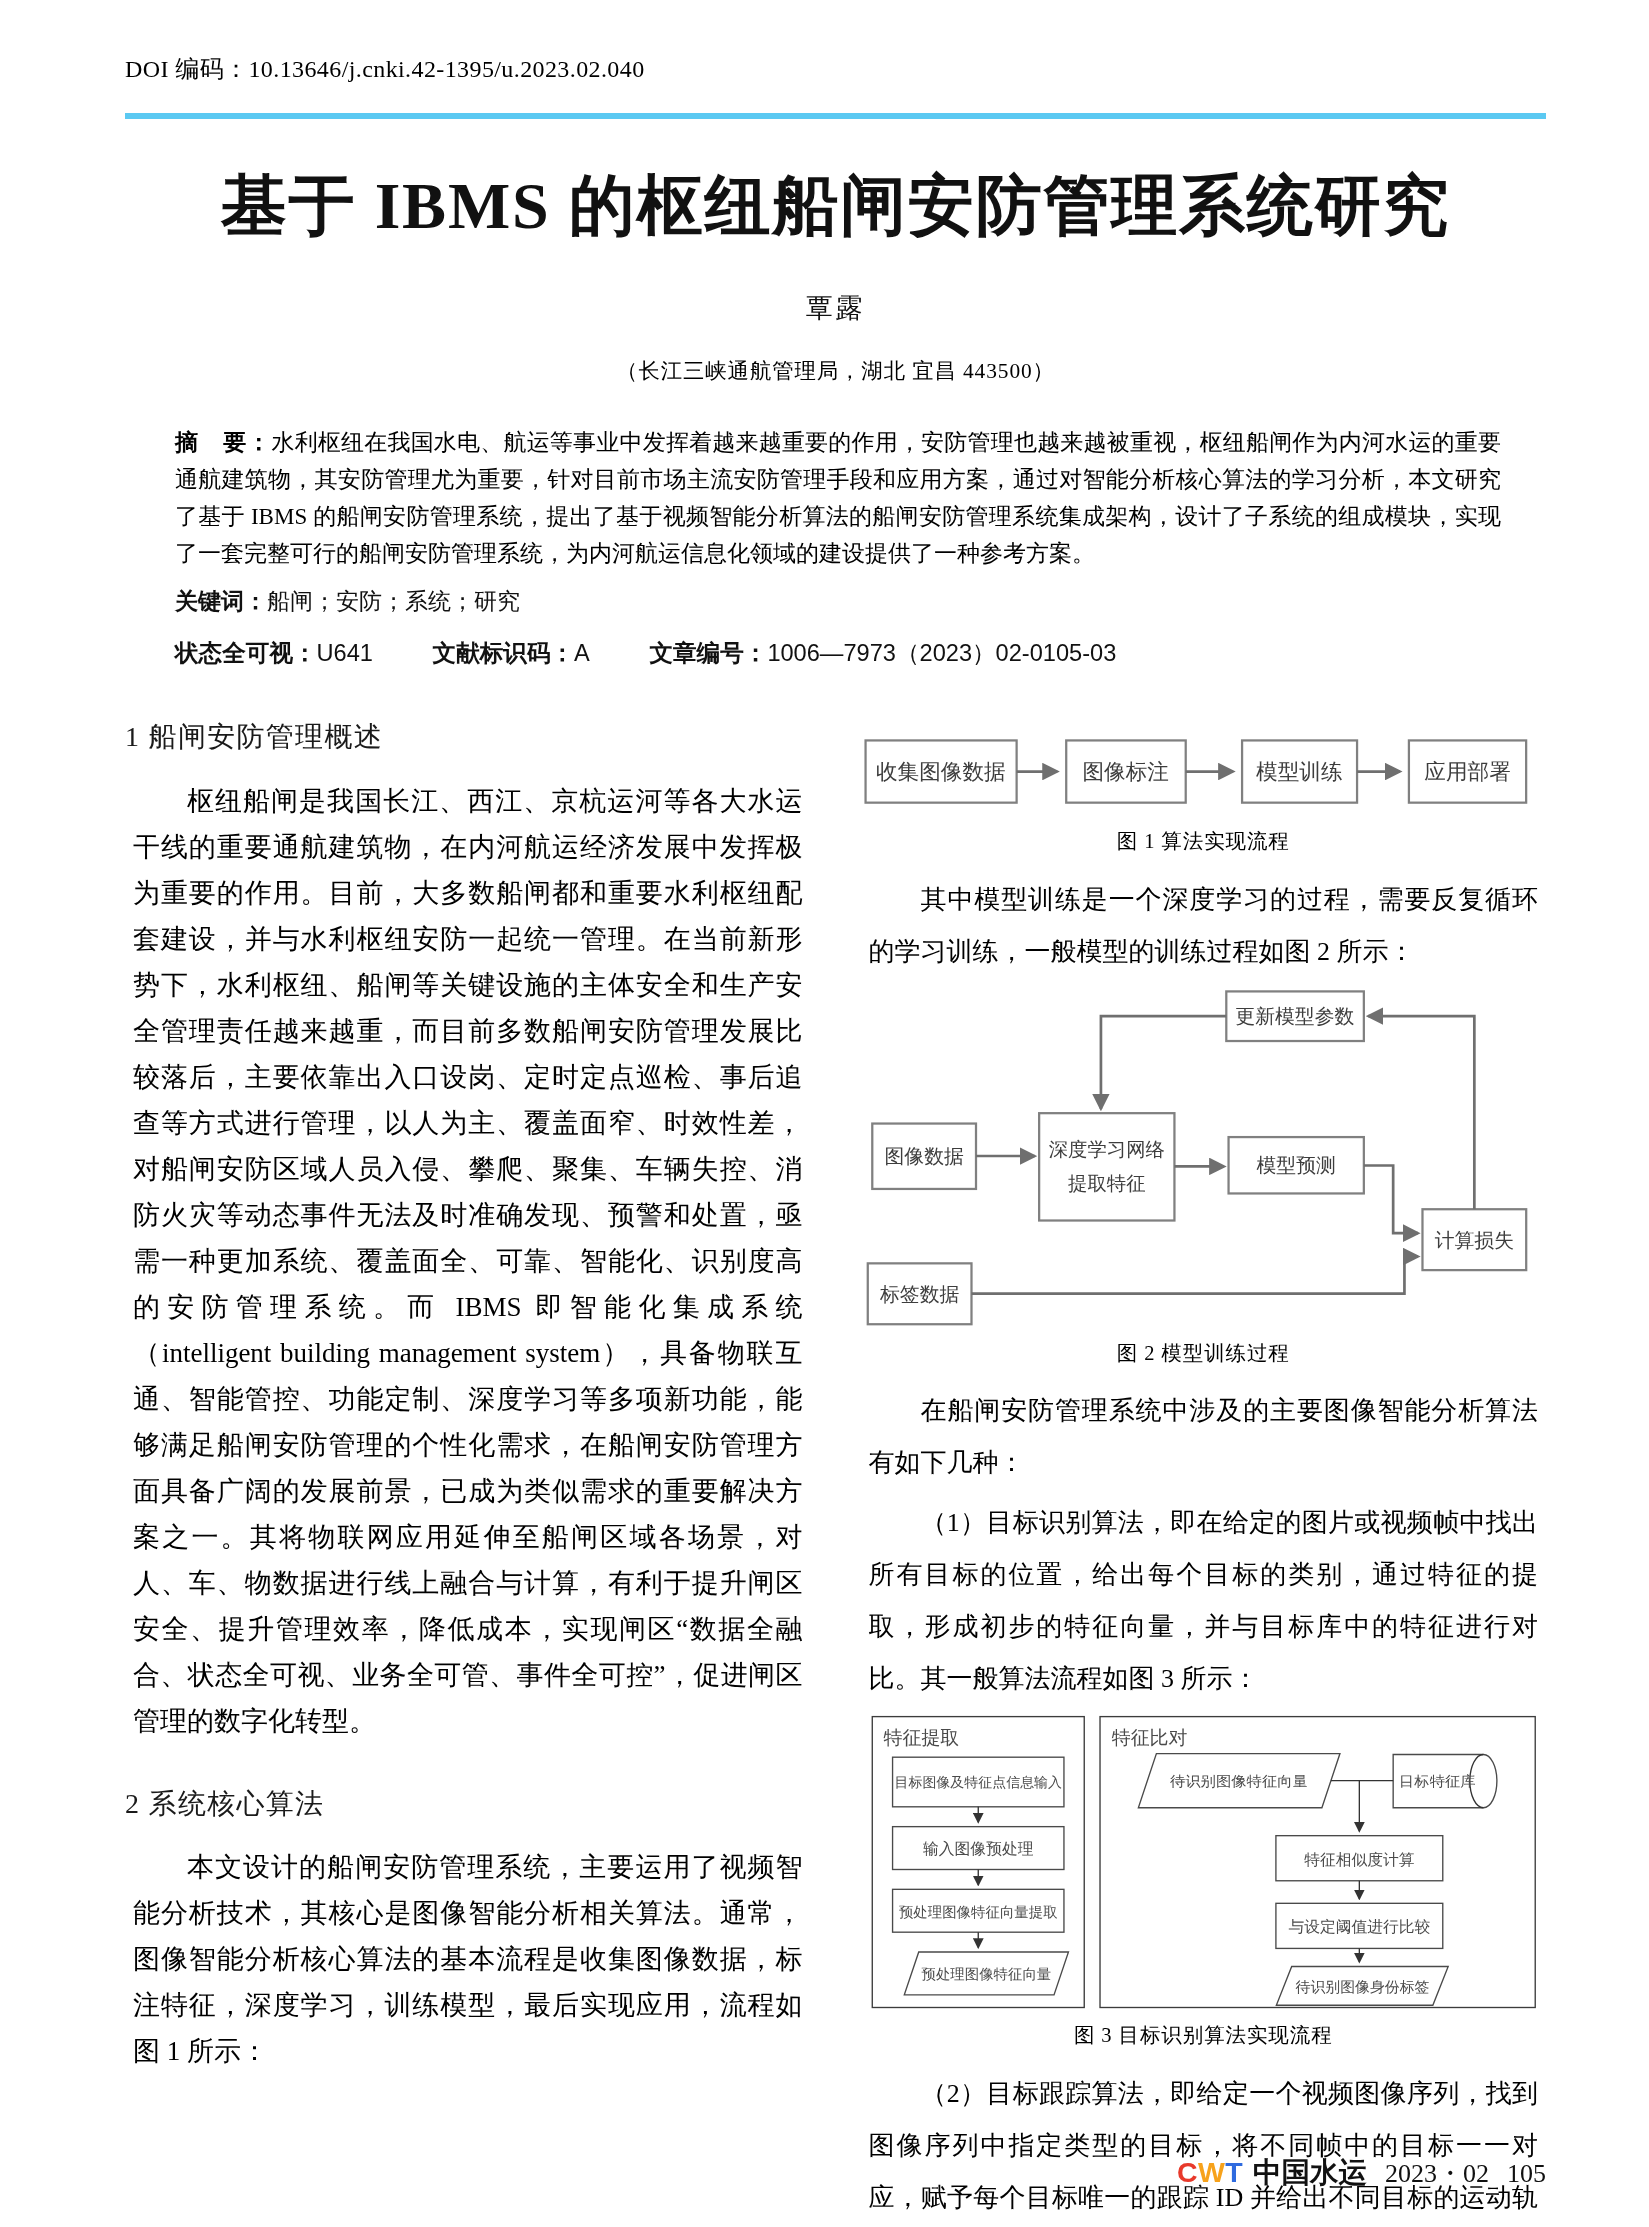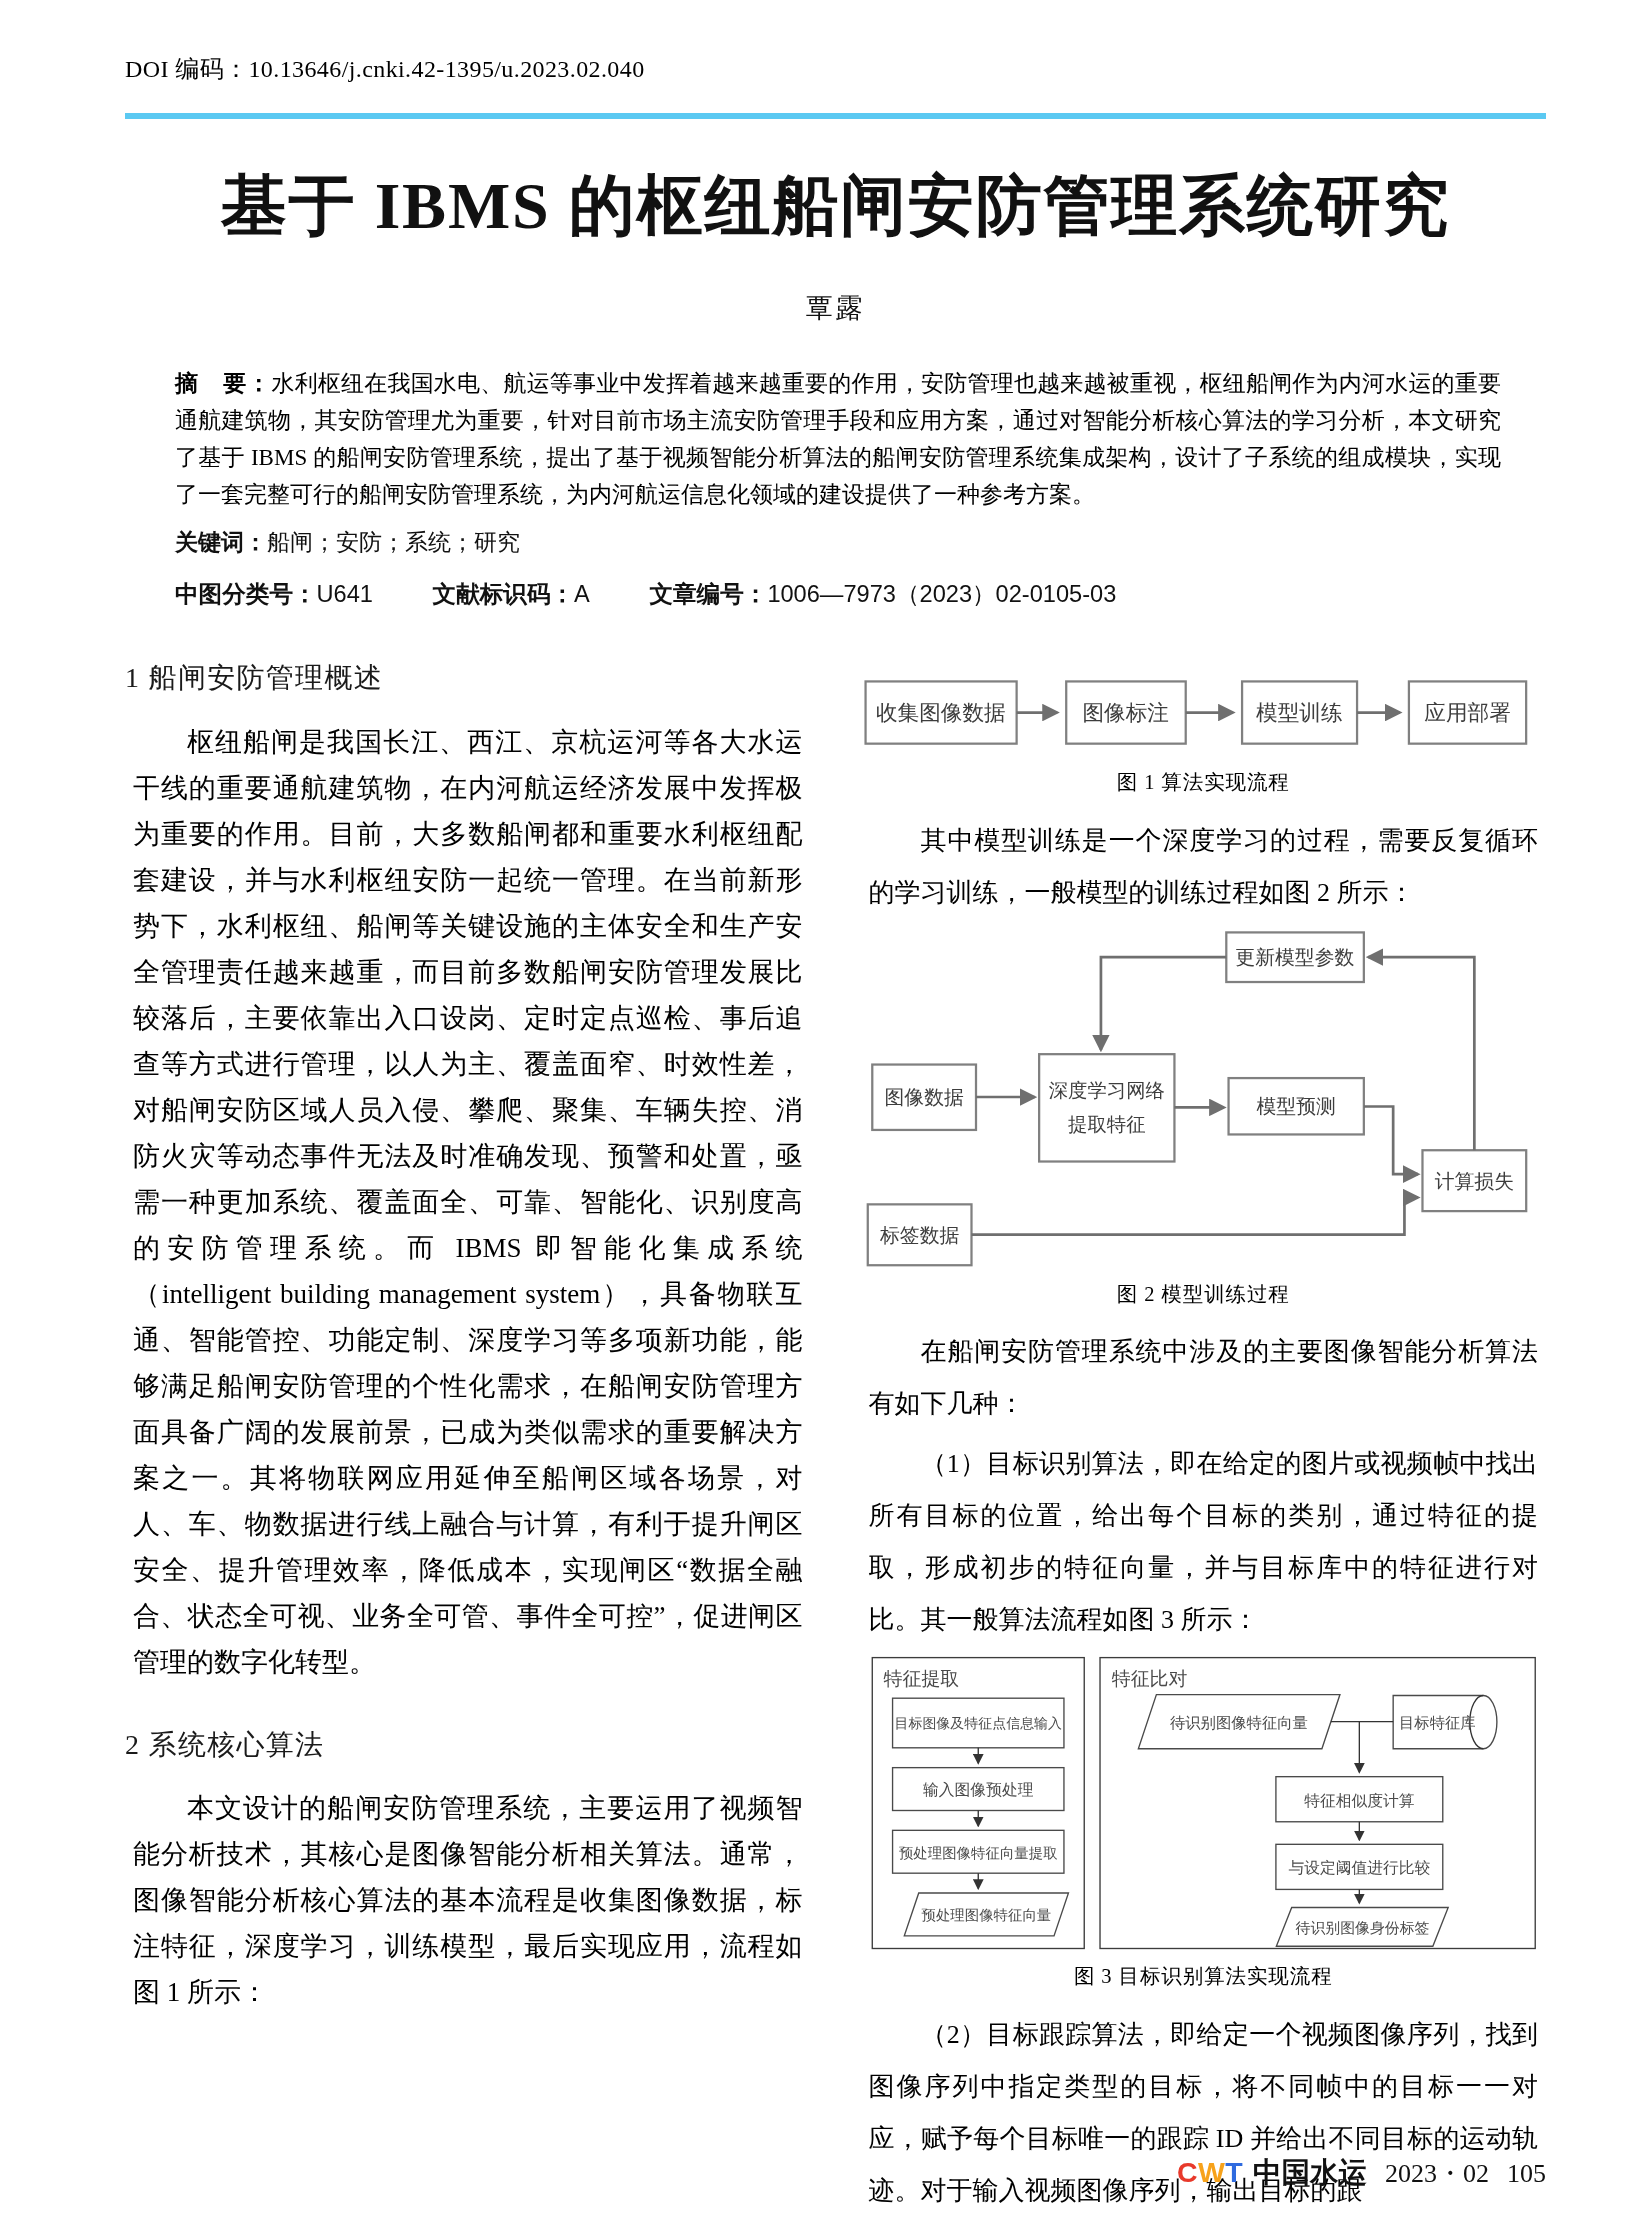--- a/index.html
+++ b/index.html
@@ -109,6 +109,7 @@
 
   <h1 class="title">基于 IBMS 的枢纽船闸安防管理系统研究</h1>
   <div class="author">覃露</div>
+  <div class="affiliation">（长江三峡通航管理局，湖北 宜昌 443500）</div>
 
   <div class="abstract"><span class="lbl">摘　要：</span><span>水利枢纽在我国水电、航运等事业中发挥着越来越重要的作用，安防管理也越来越被重视，枢纽船闸作为内河水运的重要通航建筑物，其安防管理尤为重要，针对目前市场主流安防管理手段和应用方案，通过对智能分析核心算法的学习分析，本文研究了基于 IBMS 的船闸安防管理系统，提出了基于视频智能分析算法的船闸安防管理系统集成架构，设计了子系统的组成模块，实现了一套完整可行的船闸安防管理系统，为内河航运信息化领域的建设提供了一种参考方案。</span></div>
 

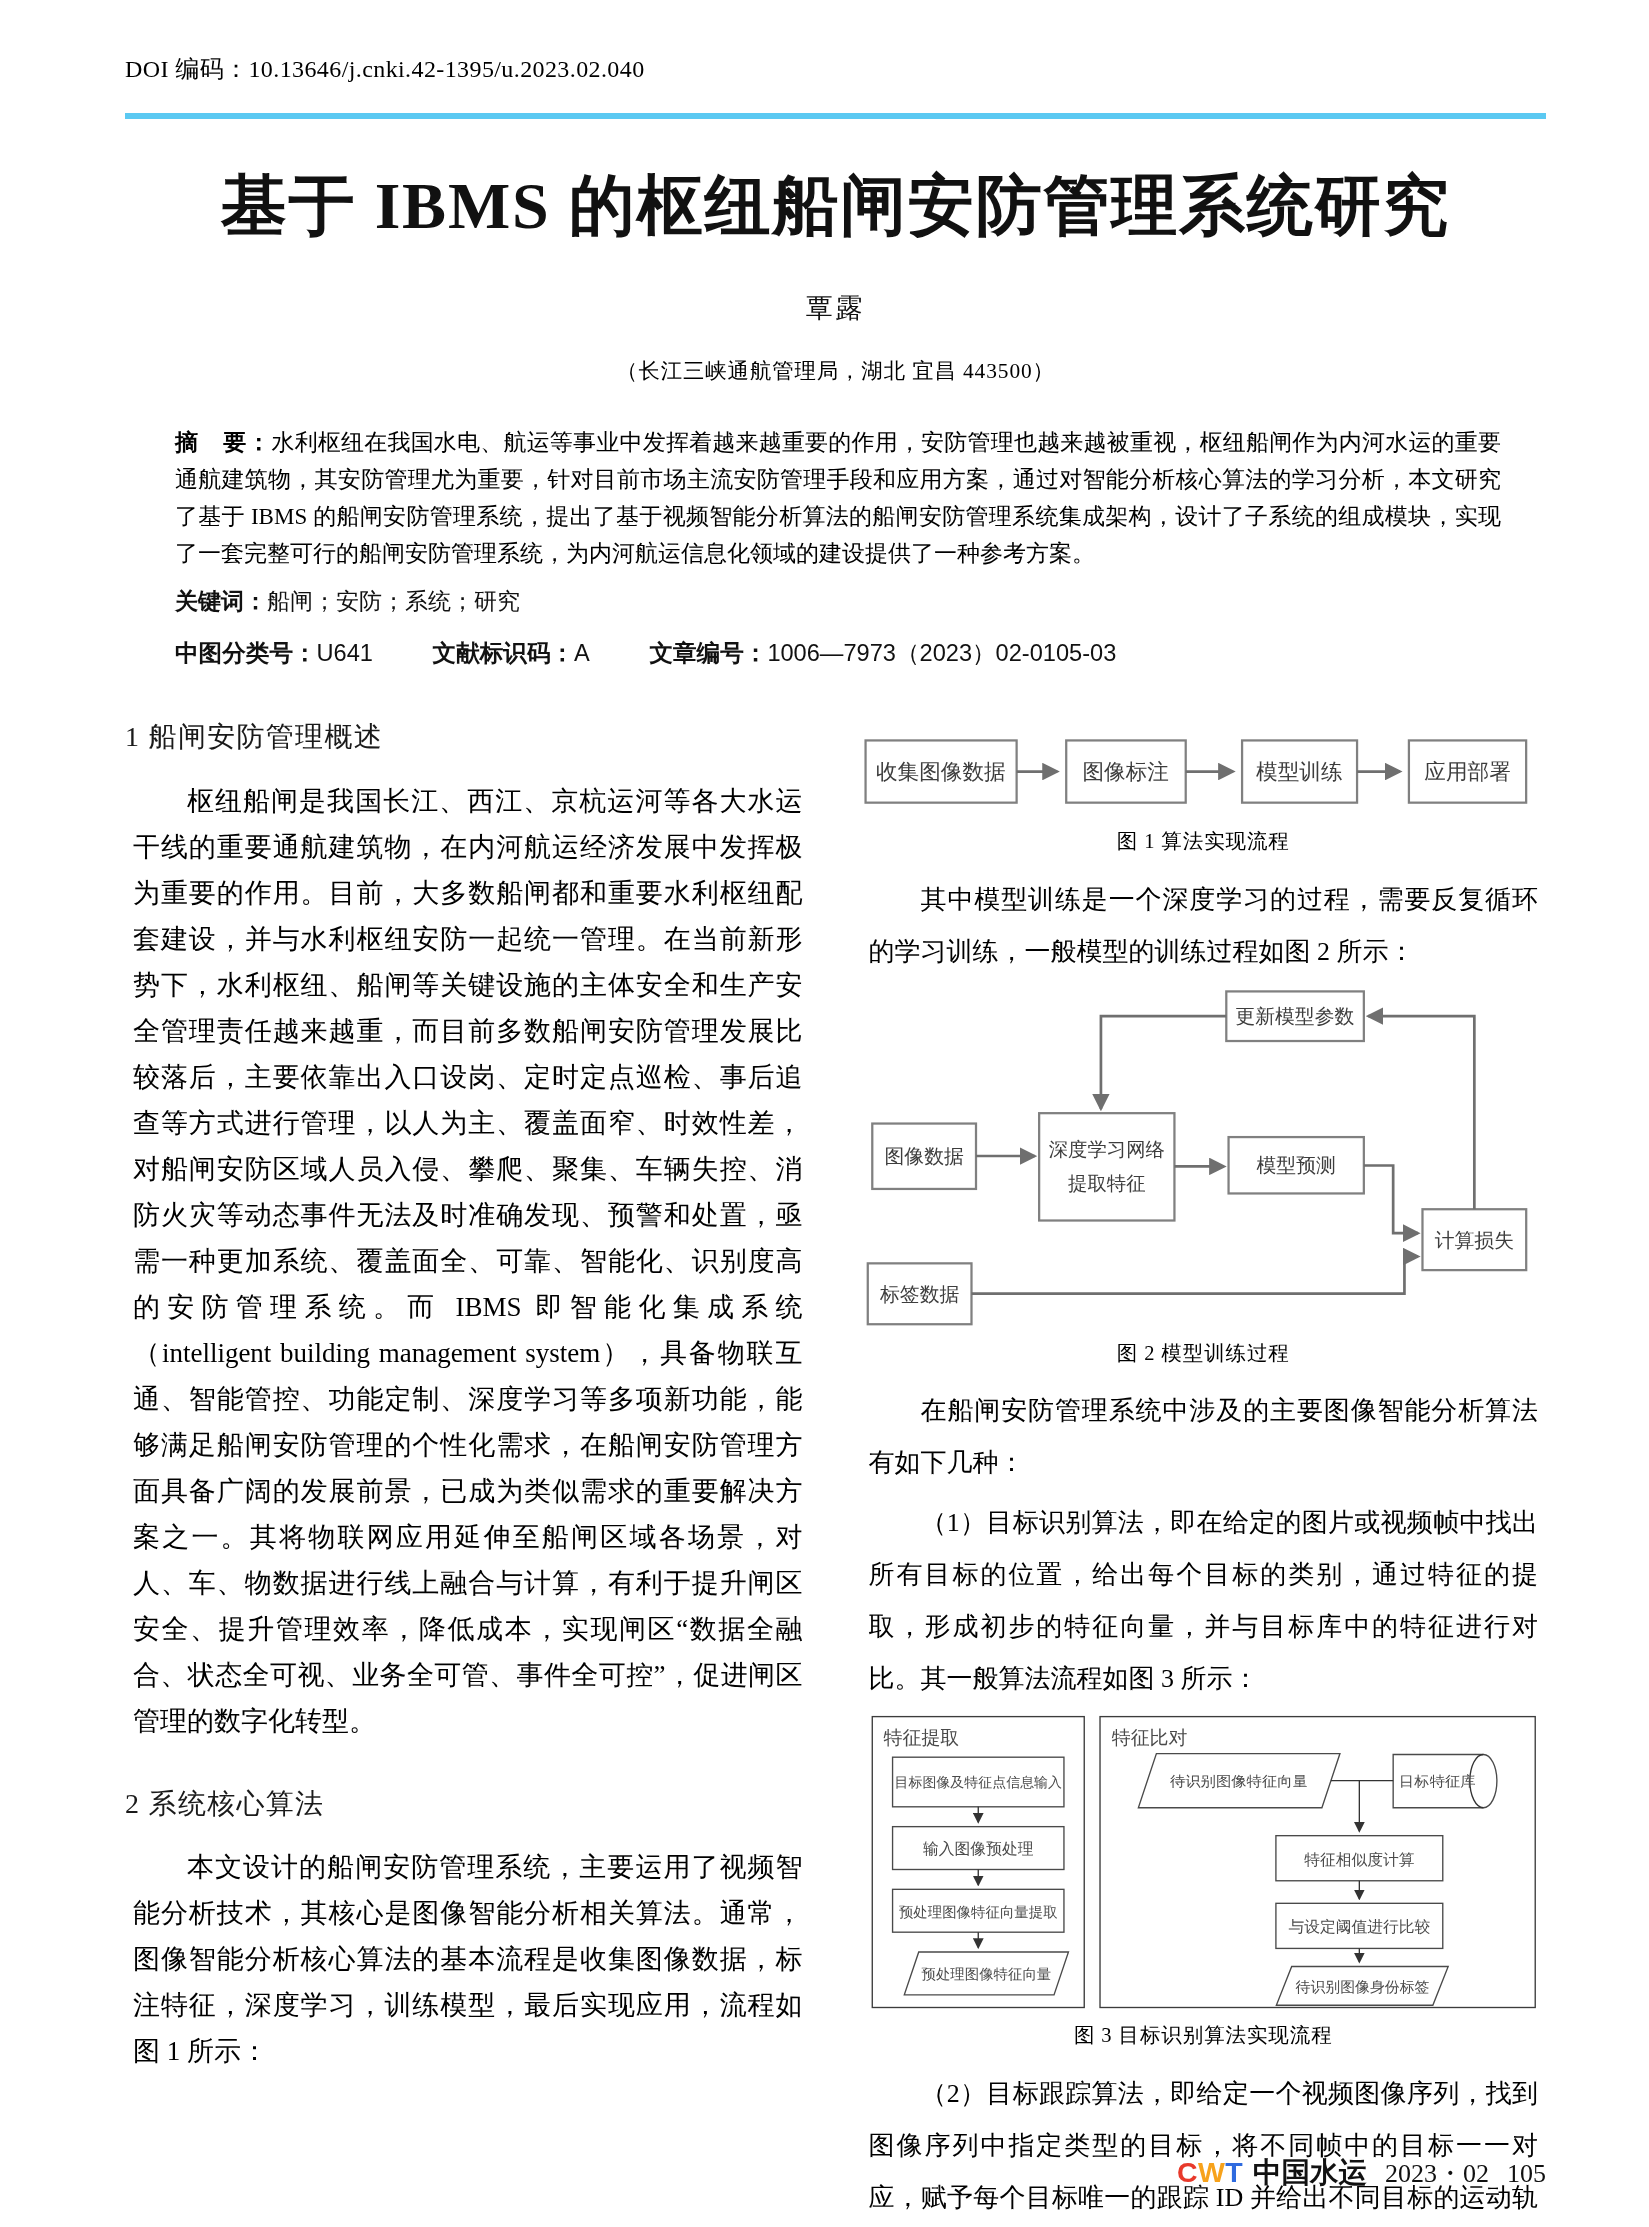--- a/index.html
+++ b/index.html
@@ -116,7 +116,7 @@
   <div class="kw-line"><span class="lbl">关键词：</span><span>船闸；安防；系统；研究</span></div>
 
   <div class="clc-line">
-    <span class="grp"><span class="lbl">中图分类号：</span><span>U641</span></span>
+    <span class="grp"><span class="lbl">状态全可视：</span><span>U641</span></span>
     <span class="grp"><span class="lbl">文献标识码：</span><span>A</span></span>
     <span class="grp"><span class="lbl">文章编号：</span><span>1006—7973（2023）02-0105-03</span></span>
   </div>

